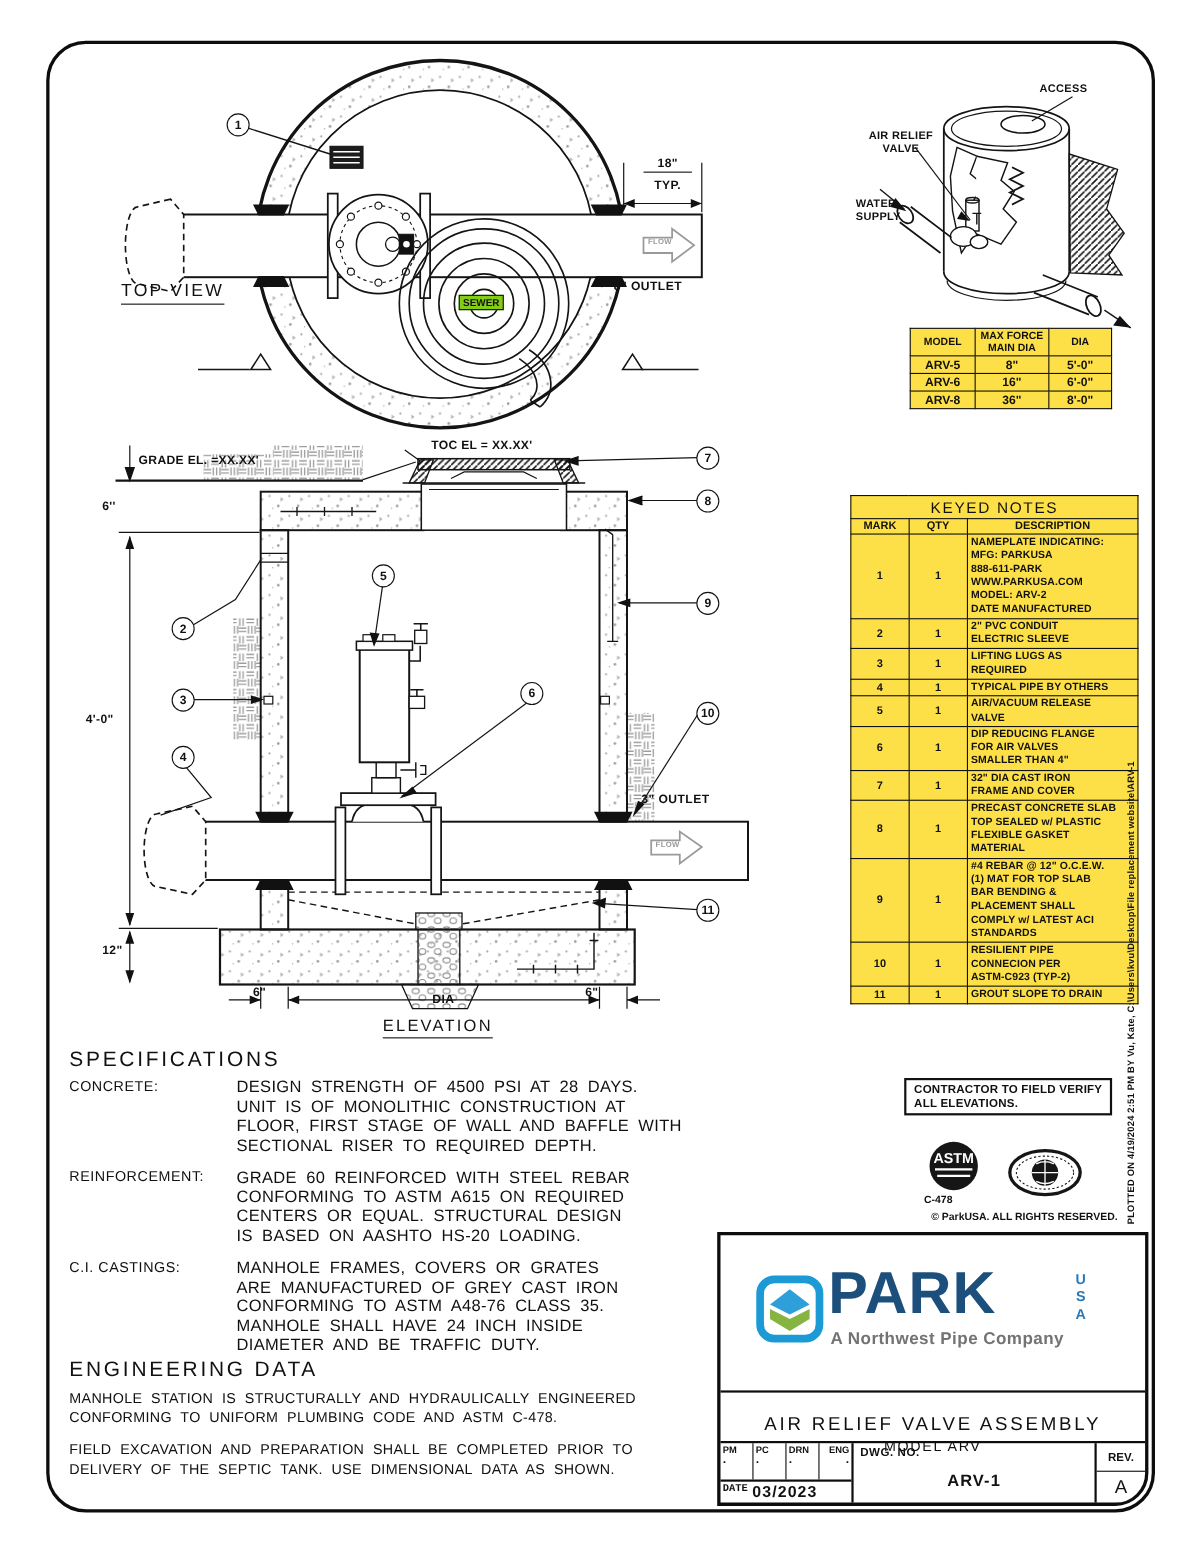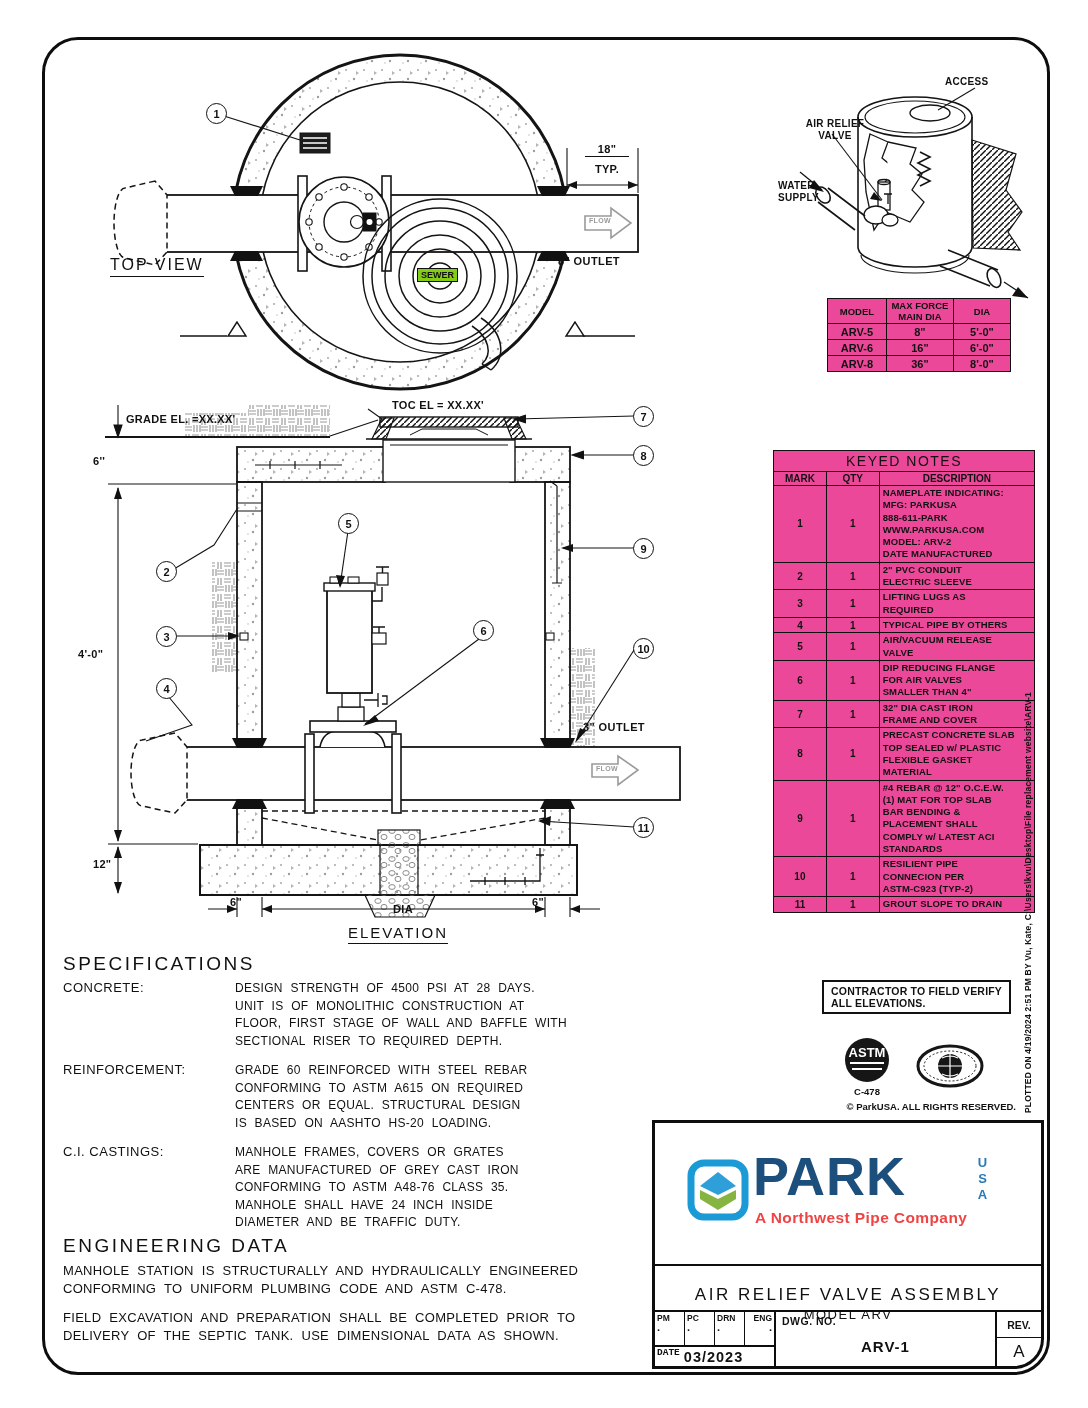--- a/index.html
+++ b/index.html
@@ -237,7 +237,7 @@
   </g>
 </svg>
 <div class="abs cad-sm" style="left:945px;top:76px;">ACCESS</div>
-<div class="abs cad-sm pre" style="left:783px;top:118px;width:72px;text-align:center;line-height:12px;margin-left:16px;">AIR RELIEF
+<div class="abs cad-sm pre" style="left:783px;top:118px;width:72px;text-align:center;line-height:12px;">AIR RELIEF
 VALVE</div>
 <div class="abs cad-sm pre" style="left:778px;top:180px;width:60px;line-height:12px;">WATER
 SUPPLY</div>

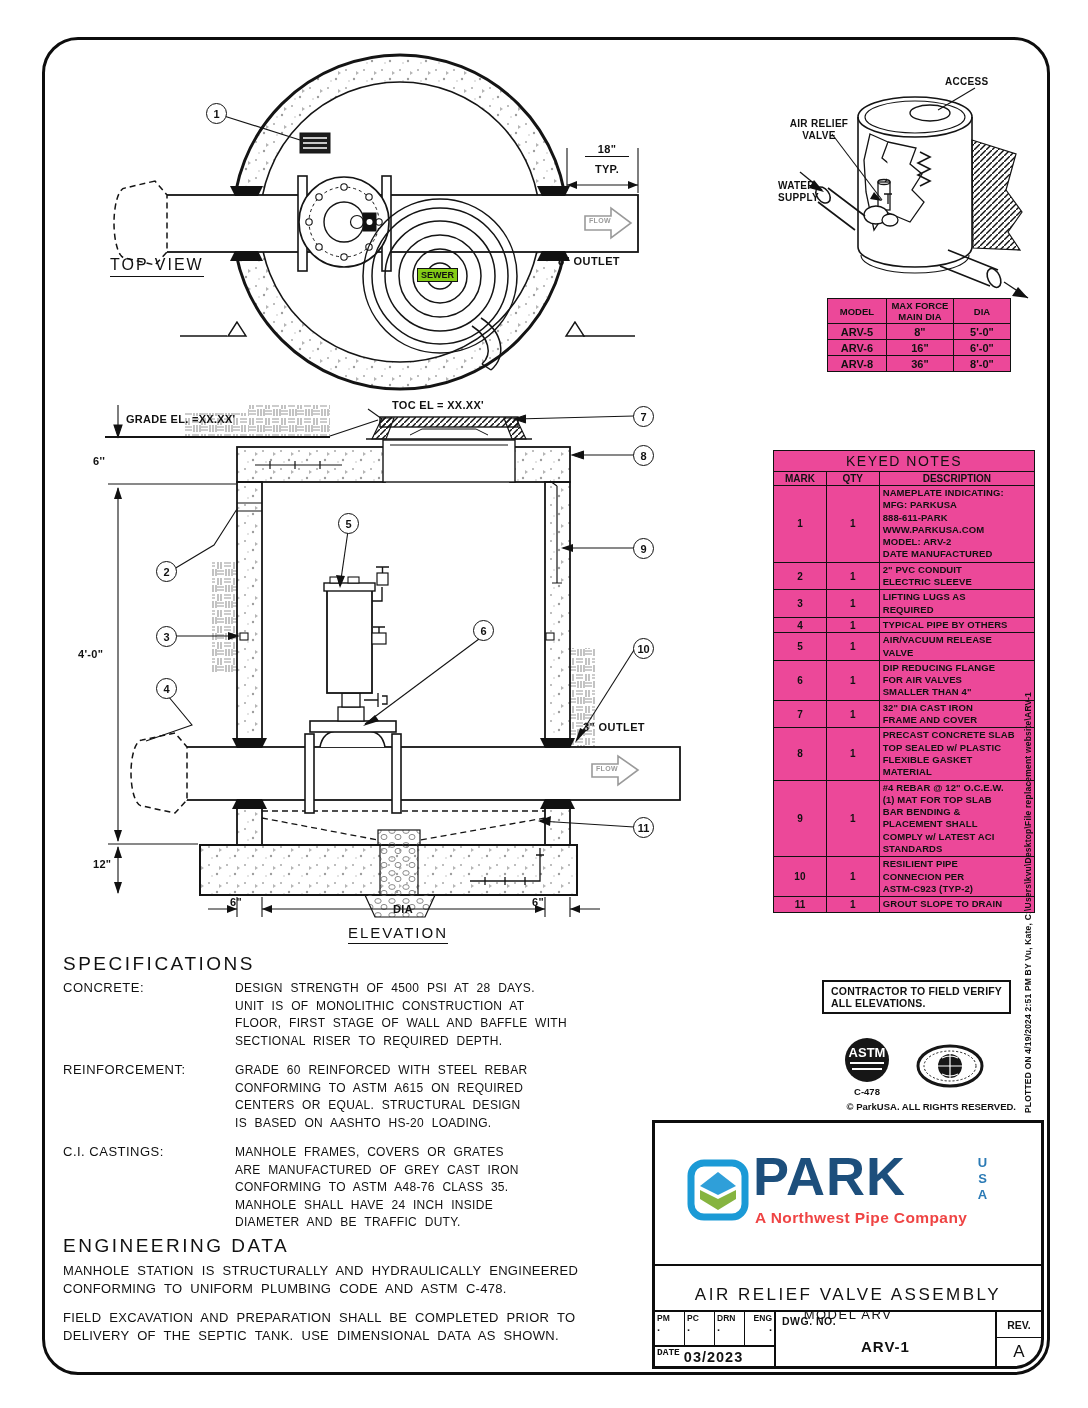--- a/index.html
+++ b/index.html
@@ -14,7 +14,7 @@
            font-size:11px;font-weight:bold;z-index:5;}
   .view-title{font-size:16px;letter-spacing:2px;border-bottom:1.6px solid #111;padding-bottom:2px;}
   
-  table{border-collapse:collapse;background:#ec4899;}
+  table{border-collapse:collapse;background:#fde047;}
   .dwgtbl td,.dwgtbl th{border:1.7px solid #111;}
   #model-table{width:184px;}
   #model-table th{font-size:9.5px;padding:1px 2px;white-space:pre-line;line-height:11px;}

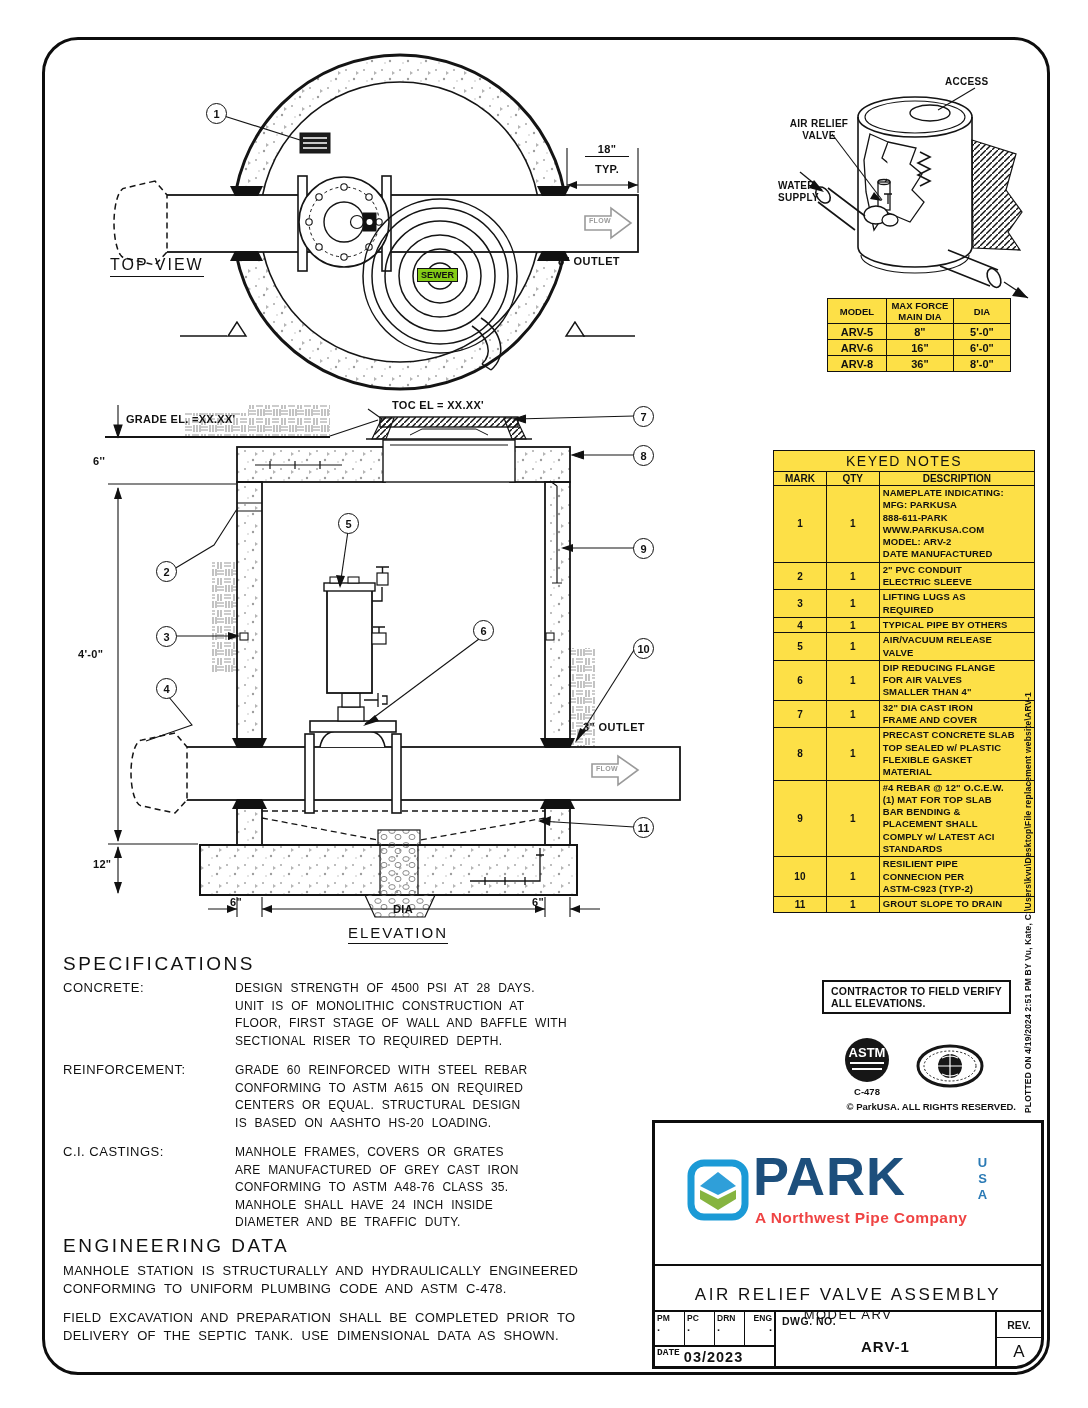--- a/index.html
+++ b/index.html
@@ -30,7 +30,7 @@
   .spec-h{font-size:19px;letter-spacing:2.5px;font-weight:normal;}
   .spec-row{display:flex;width:585px;}
   .spec-label{width:152px;flex:none;font-size:13px;letter-spacing:.5px;}
-  .spec-text{font-size:12px;line-height:17.6px;word-spacing:4px;letter-spacing:.3px;margin-left:20px;}
+  .spec-text{font-size:15px;line-height:17.6px;word-spacing:4px;letter-spacing:.3px;}
   .eng-p{font-size:13px;line-height:17.6px;word-spacing:4px;letter-spacing:.3px;}
   
   #contractor-box{border:2px solid #111;padding:3px 7px;font-size:10.5px;font-weight:bold;

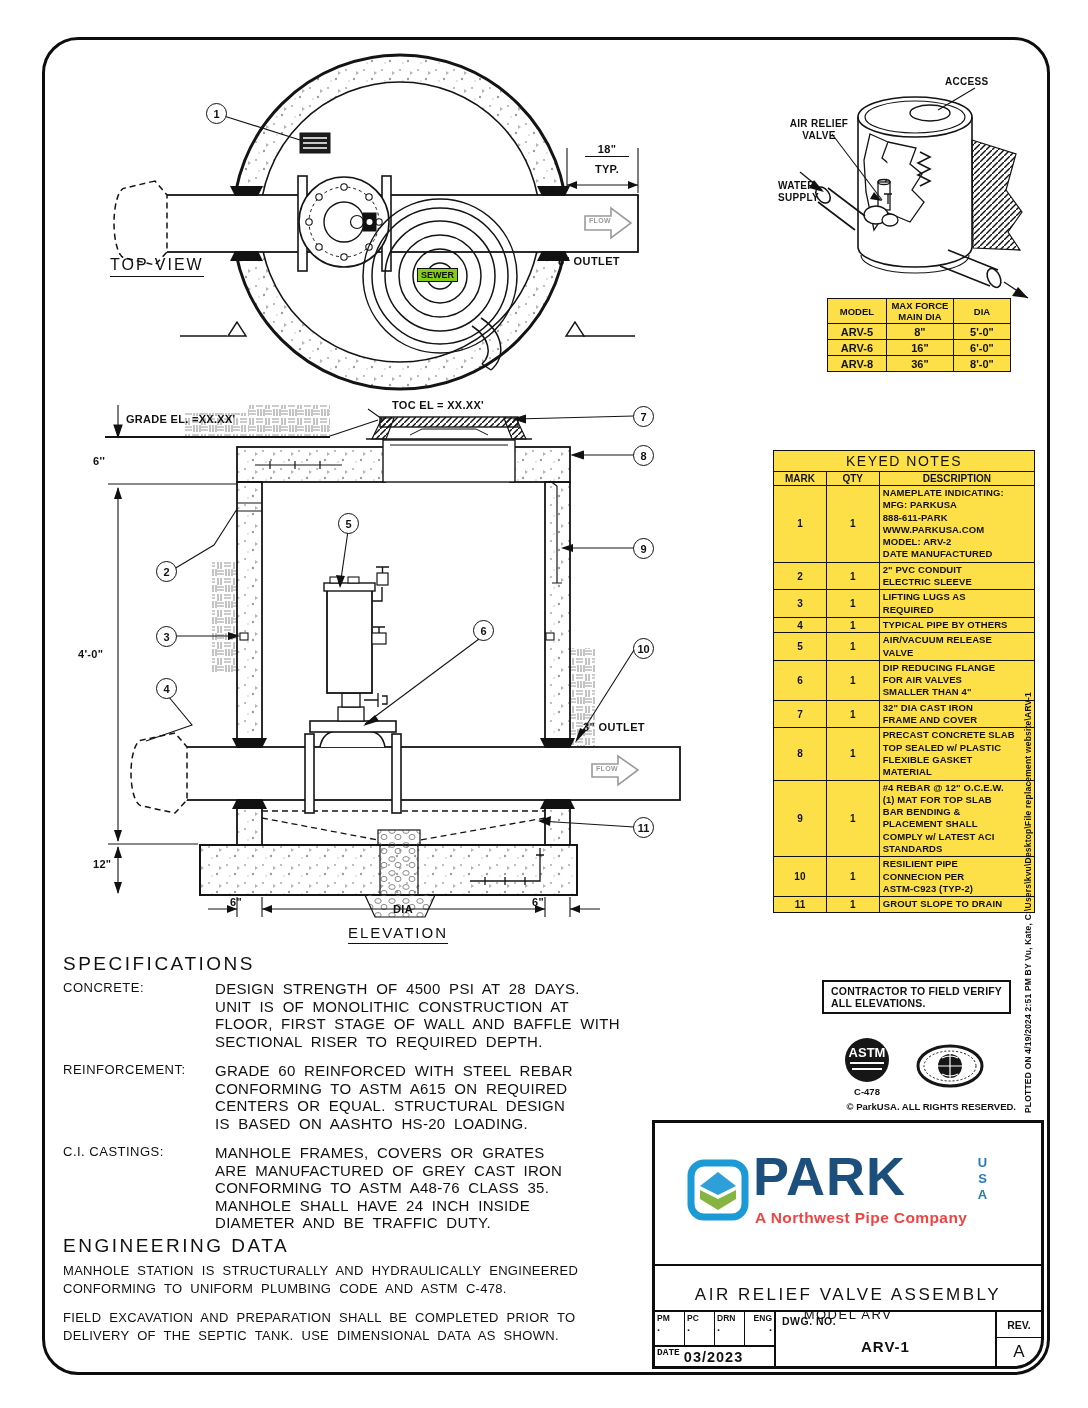--- a/index.html
+++ b/index.html
@@ -540,7 +540,7 @@
   <text x="25" y="21" text-anchor="middle" fill="#fff" font-size="13" font-weight="bold" font-family="Liberation Sans,sans-serif">ASTM</text>
   <path d="M8,27 h34 M10,33 h30" stroke="#fff" stroke-width="2"></path>
 </svg>
-<div class="abs" style="left:840px;top:1086px;width:54px;text-align:center;font-size:9.5px;font-weight:bold;">C-478</div>
+<div class="abs" style="left:840px;top:1086px;width:54px;text-align:left;font-size:9.5px;font-weight:bold;">C-478</div>
 <svg class="abs" style="left:914px;top:1042px;" width="72" height="48" viewBox="0 0 72 48">
   <ellipse cx="36" cy="24" rx="32" ry="20" fill="#fff" stroke="#161616" stroke-width="3"></ellipse>
   <circle cx="36" cy="24" r="12" fill="#161616"></circle>

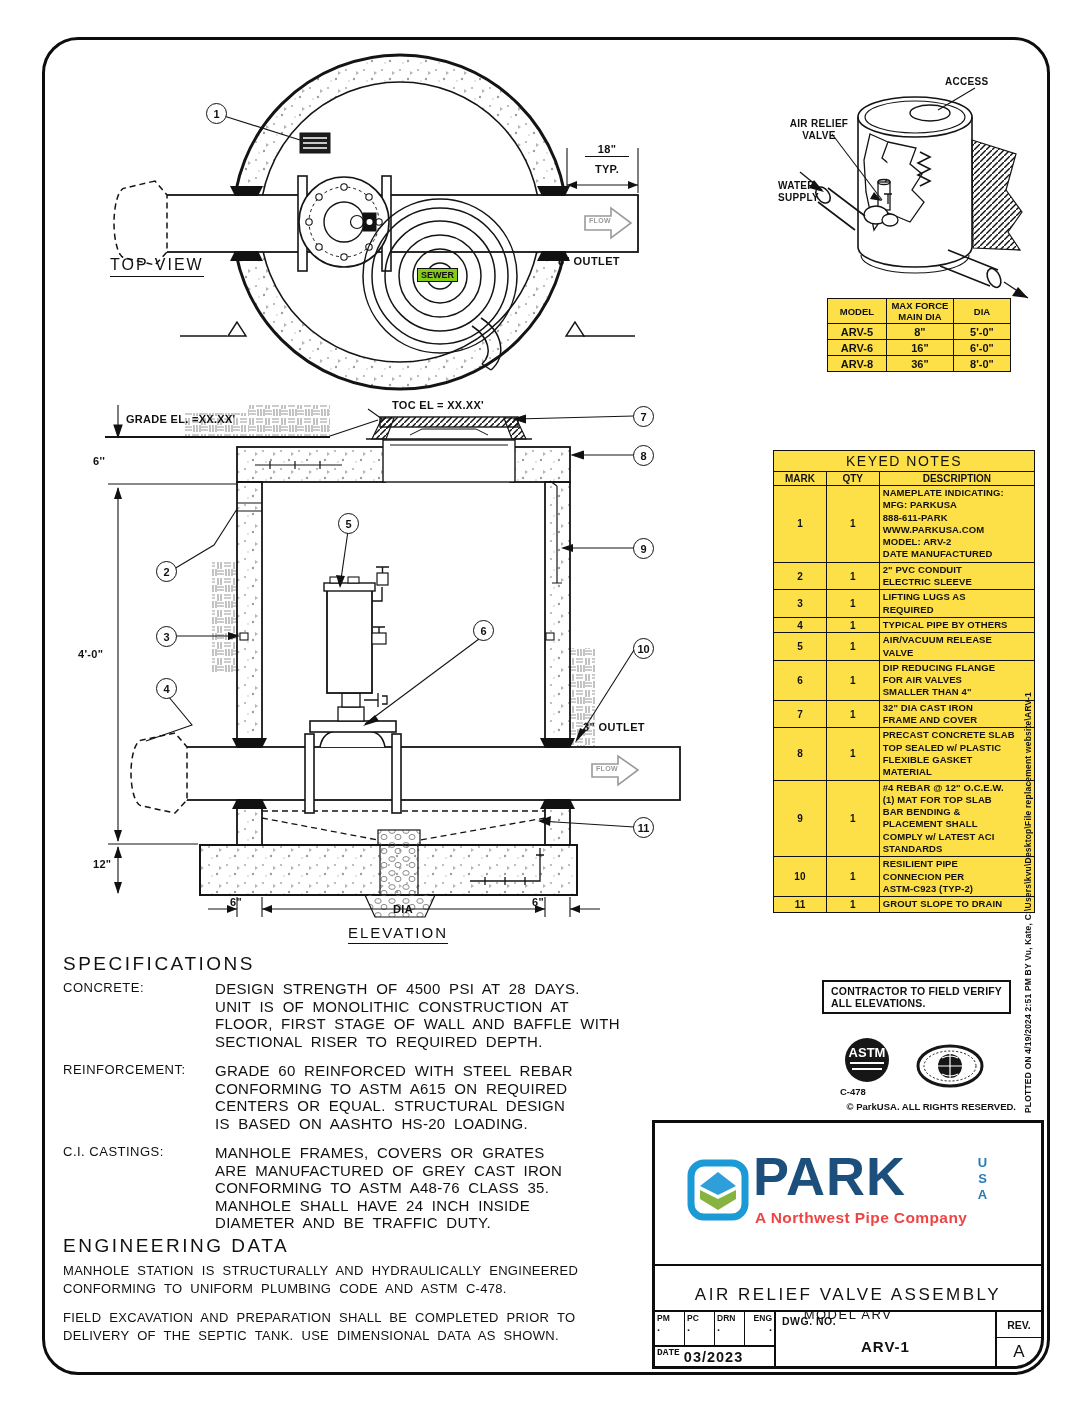--- a/index.html
+++ b/index.html
@@ -589,7 +589,7 @@
     </svg>
     <div class="brand" style="color:#1d4f7c;">PARK</div>
     <div class="brand-usa" style="color:#2a7ab5;">USA</div>
-    <div class="tagline" style="color:#ef4444;">A Northwest Pipe Company</div>
+    <div class="tagline" style="color:#737373;">A Northwest Pipe Company</div>
   </div>
   <div class="tb-title">
     <div class="tb-main-title">AIR RELIEF VALVE ASSEMBLY</div>

